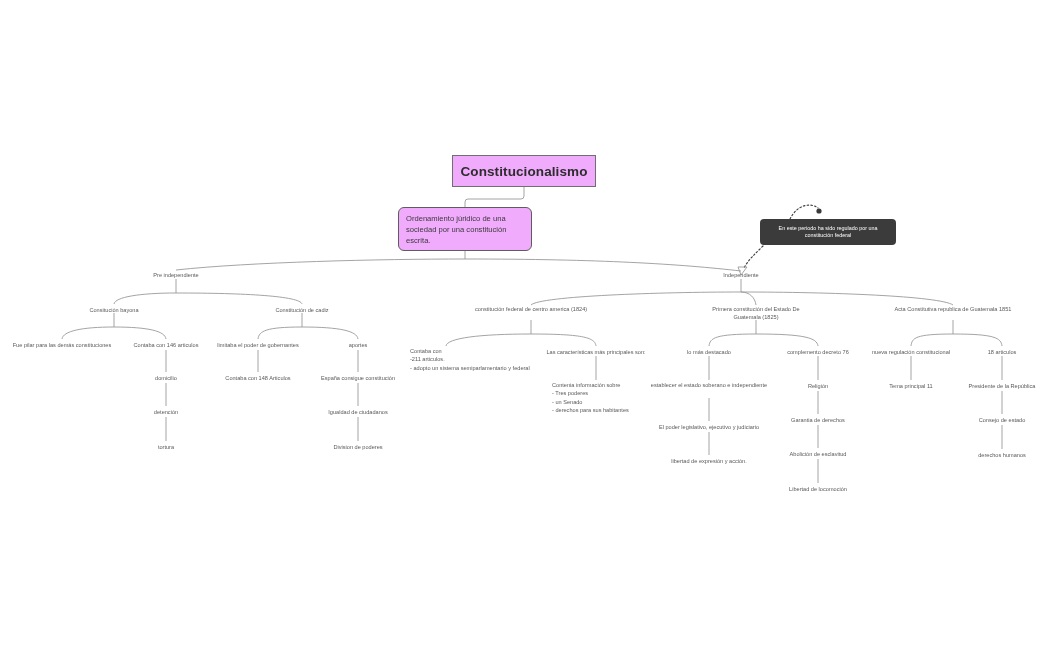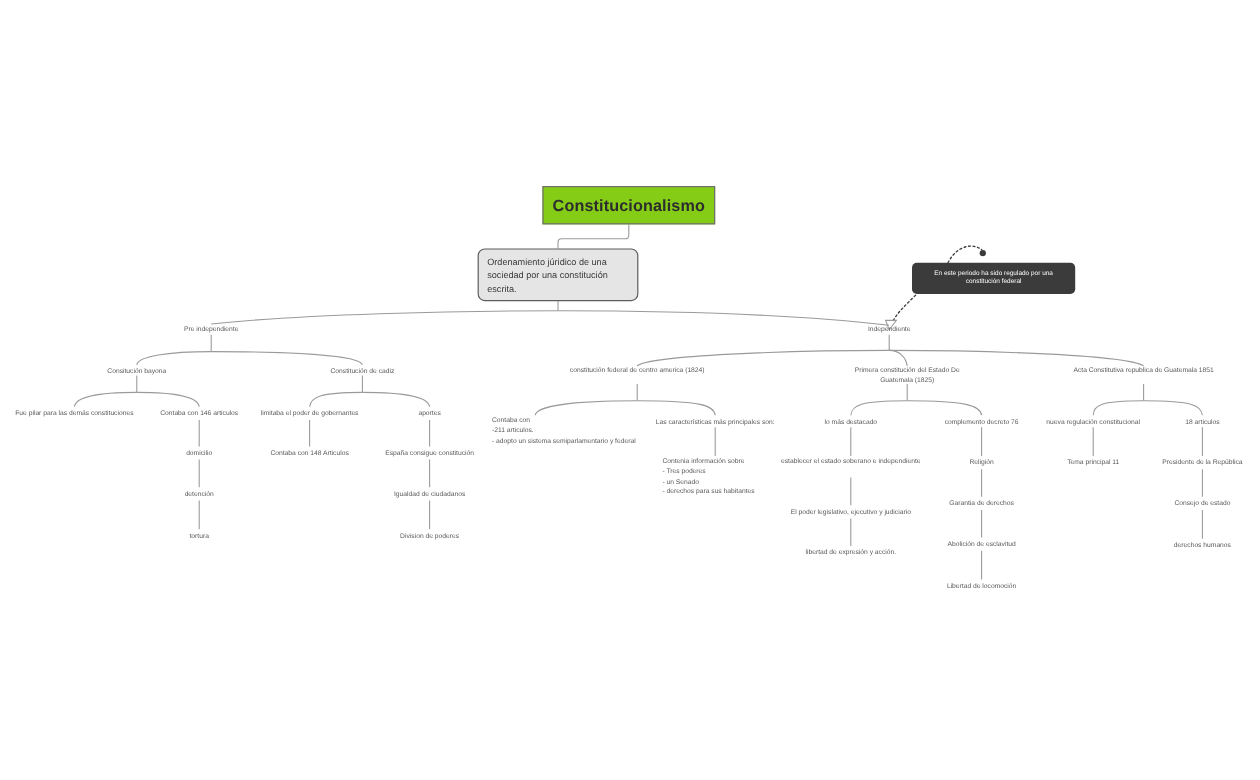--- a/index.html
+++ b/index.html
@@ -49,7 +49,7 @@
     height: 32px;
     box-sizing: border-box;
     border: 1.6px solid #6f6f6f;
-    background: #84cc16;
+    background: #f0abfc;
     display: flex;
     align-items: center;
     justify-content: center;

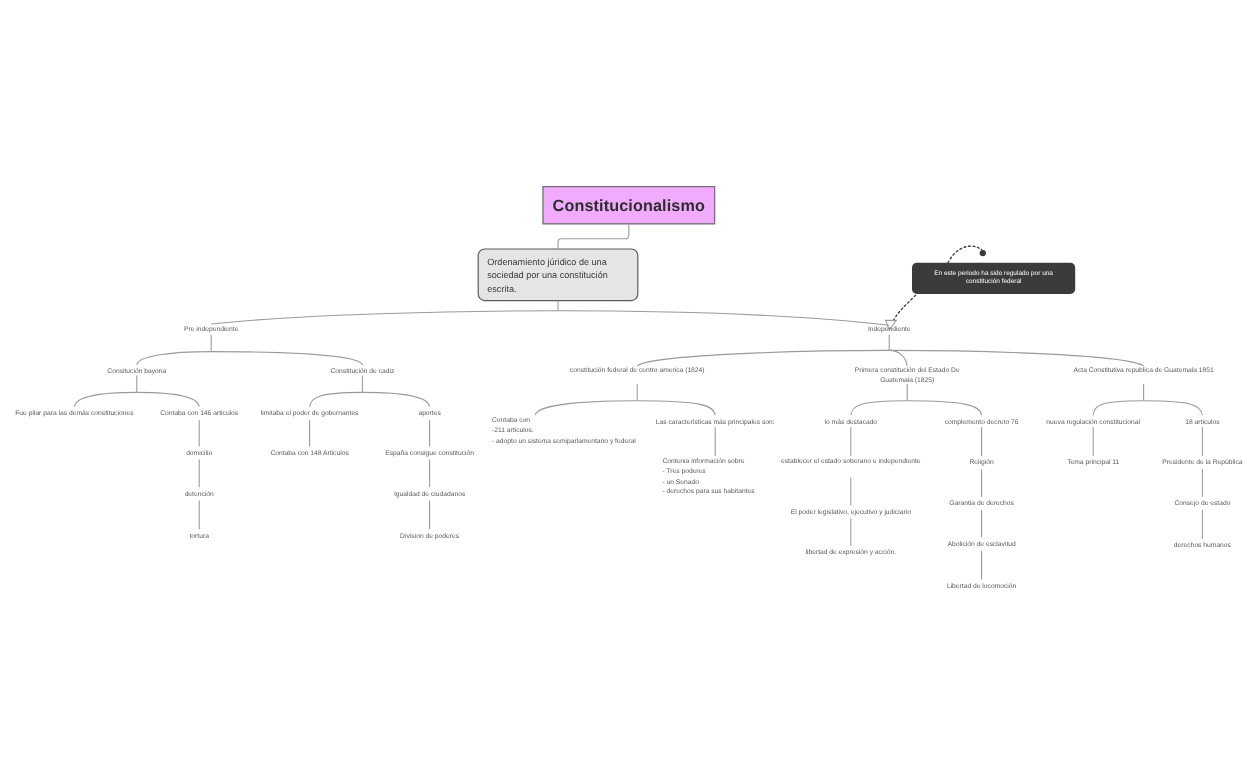--- a/index.html
+++ b/index.html
@@ -69,7 +69,7 @@
     box-sizing: border-box;
     border: 1.1px solid #5d5d5d;
     border-radius: 6px;
-    background: #e5e5e5;
+    background: #f0abfc;
     padding: 5px 7px;
     font-size: 7.6px;
     line-height: 1.45;

